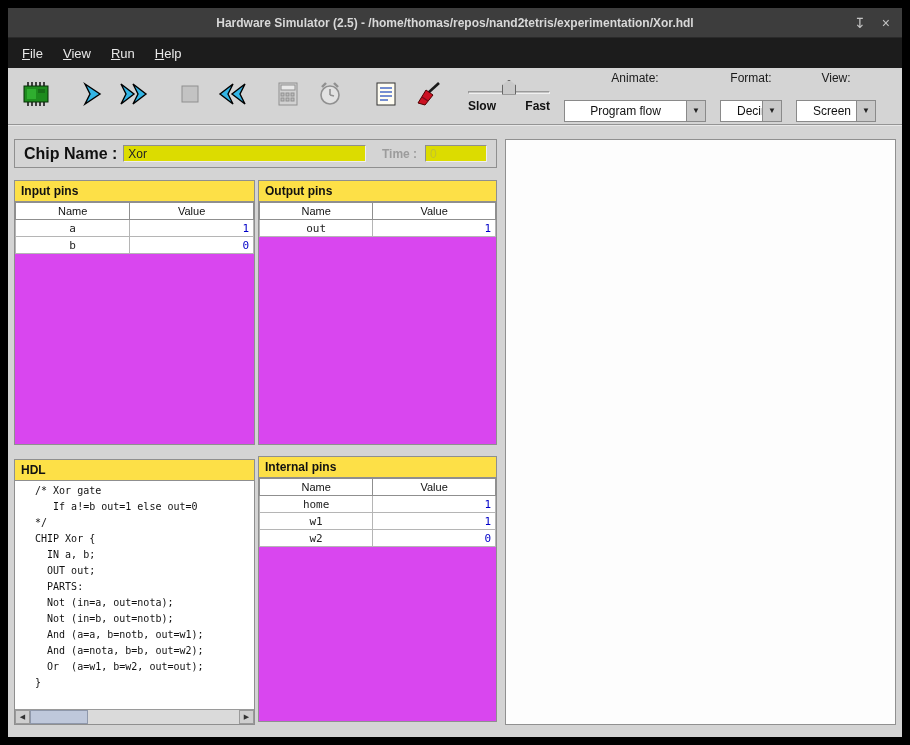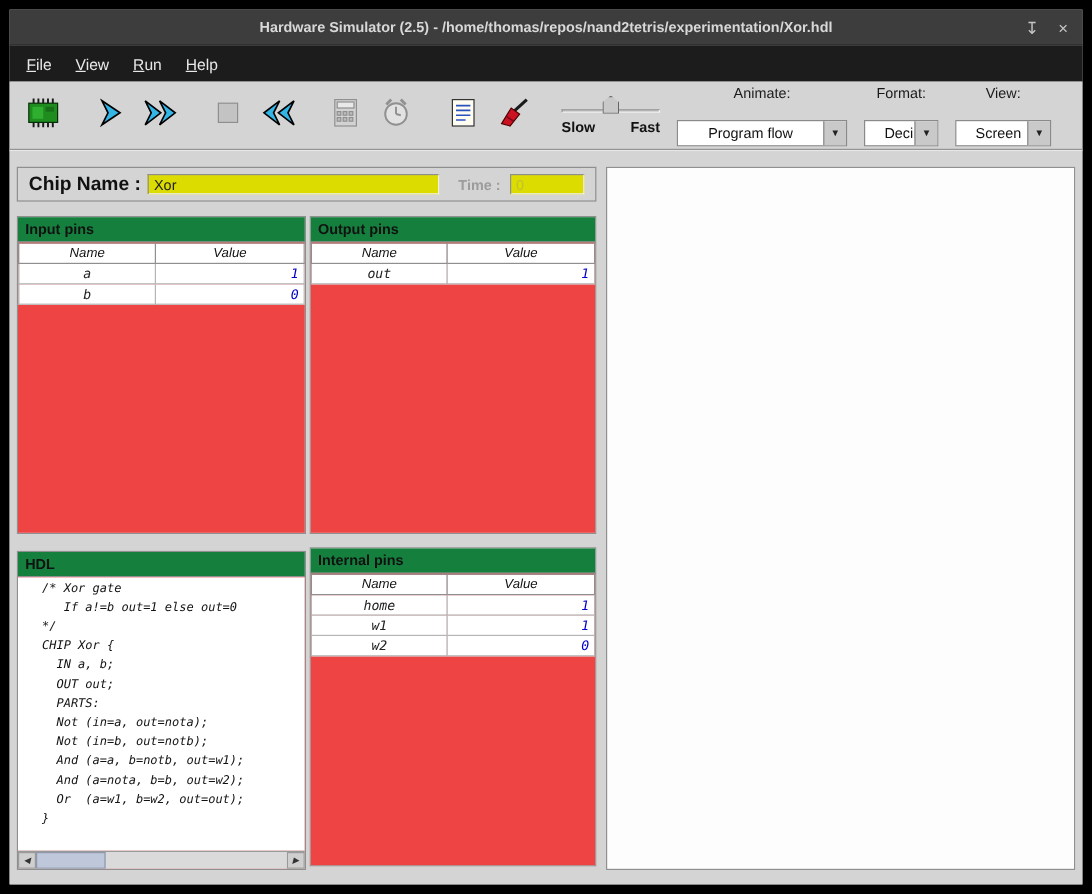--- a/index.html
+++ b/index.html
@@ -59,7 +59,7 @@
   .time-field { width:64px; color:#c2c22e; }
 
   .panel { position:absolute; border:1px solid #8f8f8f; background:#fff; display:flex; flex-direction:column; }
-  .panel-header { flex:0 0 21px; background:#15803d; border-bottom:1px solid #8f8f8f;
+  .panel-header { flex:0 0 21px; background:#fde047; border-bottom:1px solid #8f8f8f;
                   font-weight:bold; font-size:12px; color:#111; display:flex; align-items:center; padding:0 6px; }
   .panel-body { flex:1; background:#ef4444; position:relative; overflow:hidden;font-style:italic; }
 

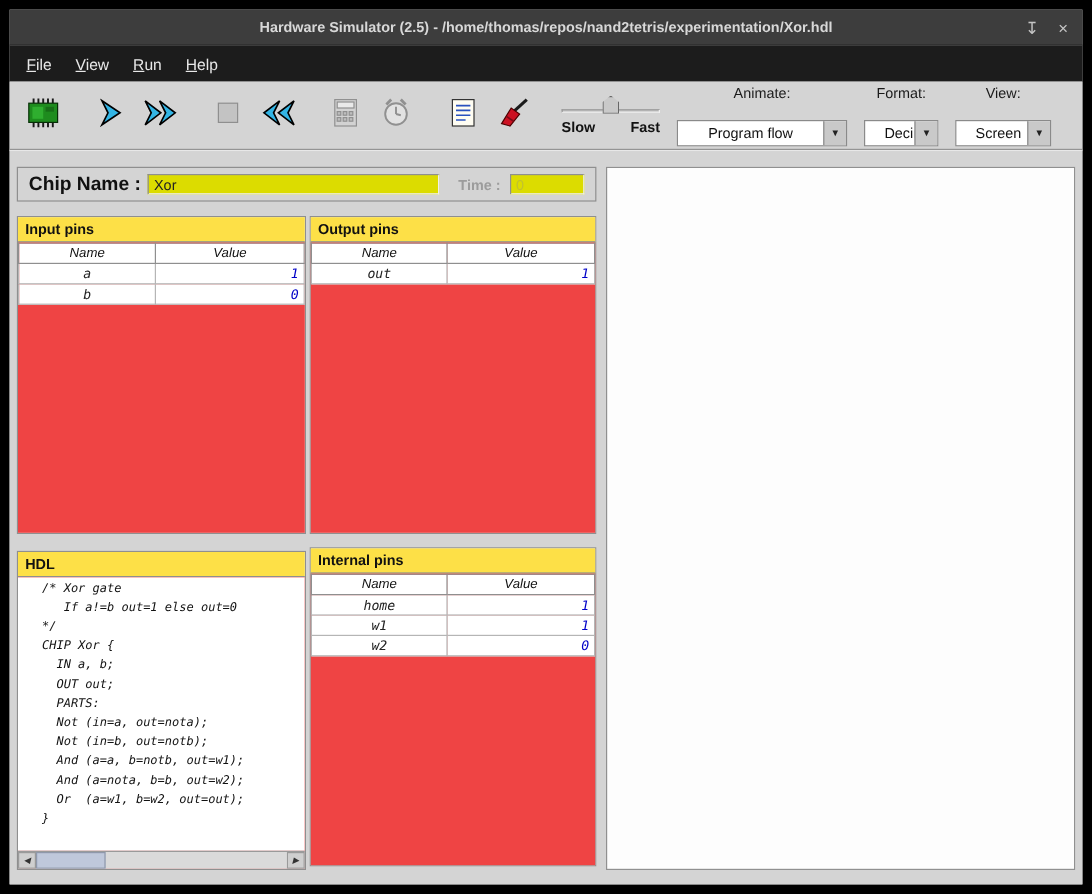--- a/index.html
+++ b/index.html
@@ -61,7 +61,7 @@
   .panel { position:absolute; border:1px solid #8f8f8f; background:#fff; display:flex; flex-direction:column; }
   .panel-header { flex:0 0 21px; background:#fde047; border-bottom:1px solid #8f8f8f;
                   font-weight:bold; font-size:12px; color:#111; display:flex; align-items:center; padding:0 6px; }
-  .panel-body { flex:1; background:#ef4444; position:relative; overflow:hidden;font-style:italic; }
+  .panel-body { flex:1; background:#d946ef; position:relative; overflow:hidden; }
 
   .panel-input    { left:6px;   top:54px;  width:241px; height:265px; }
   .panel-output   { left:250px; top:54px;  width:239px; height:265px; }

